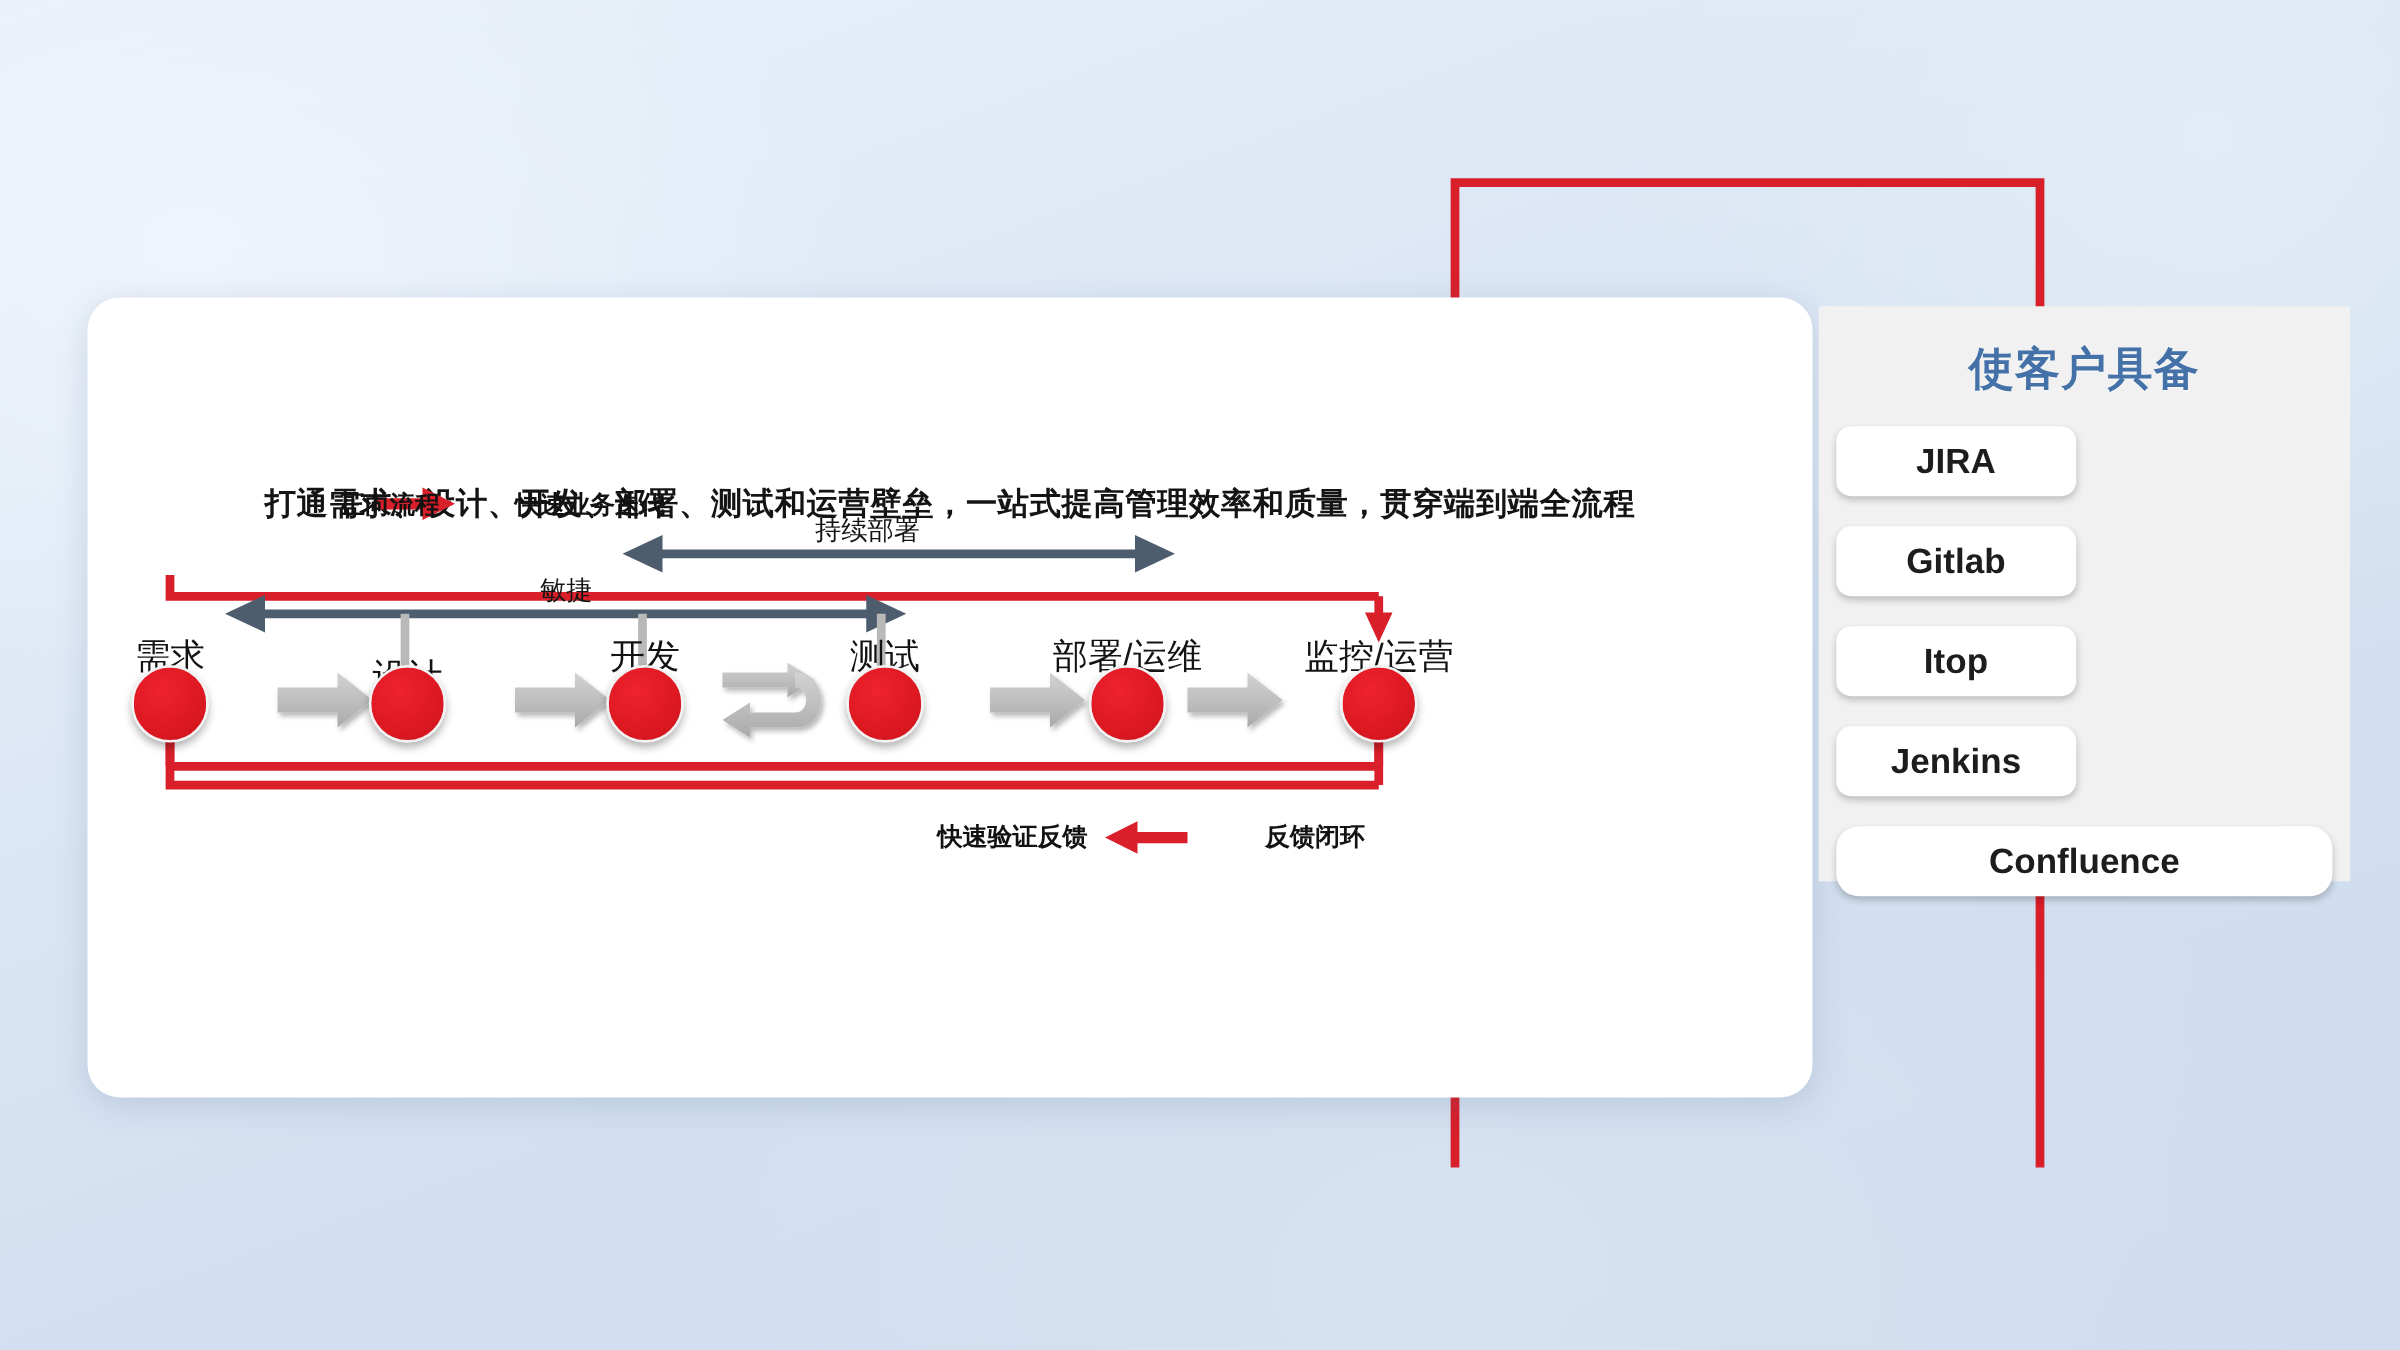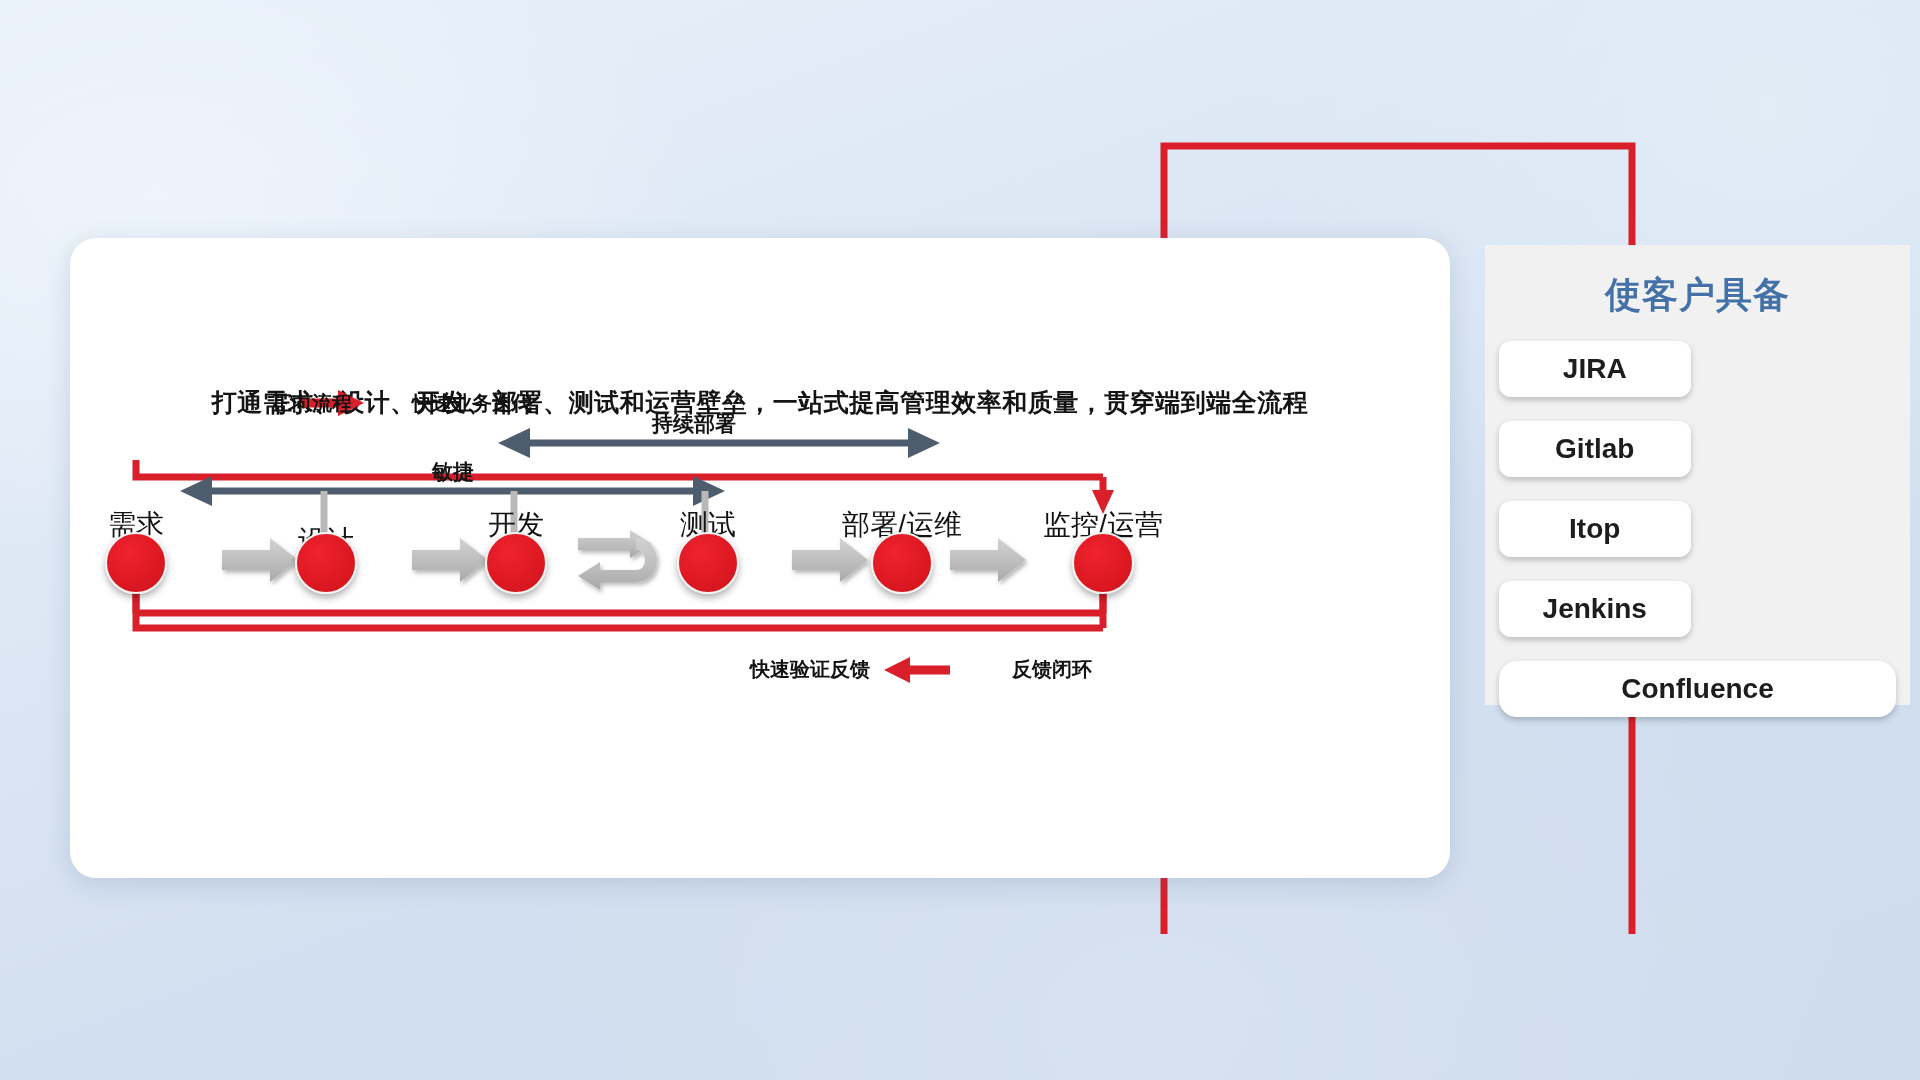--- a/index.html
+++ b/index.html
@@ -65,7 +65,7 @@
 
   
   .panel{
-    position:absolute;left:1485px;top:245px;width:425px;height:460px;
+    position:absolute;left:1455px;top:245px;width:425px;height:460px;
     background:#f1f1f1;
   }
   .panel-title{

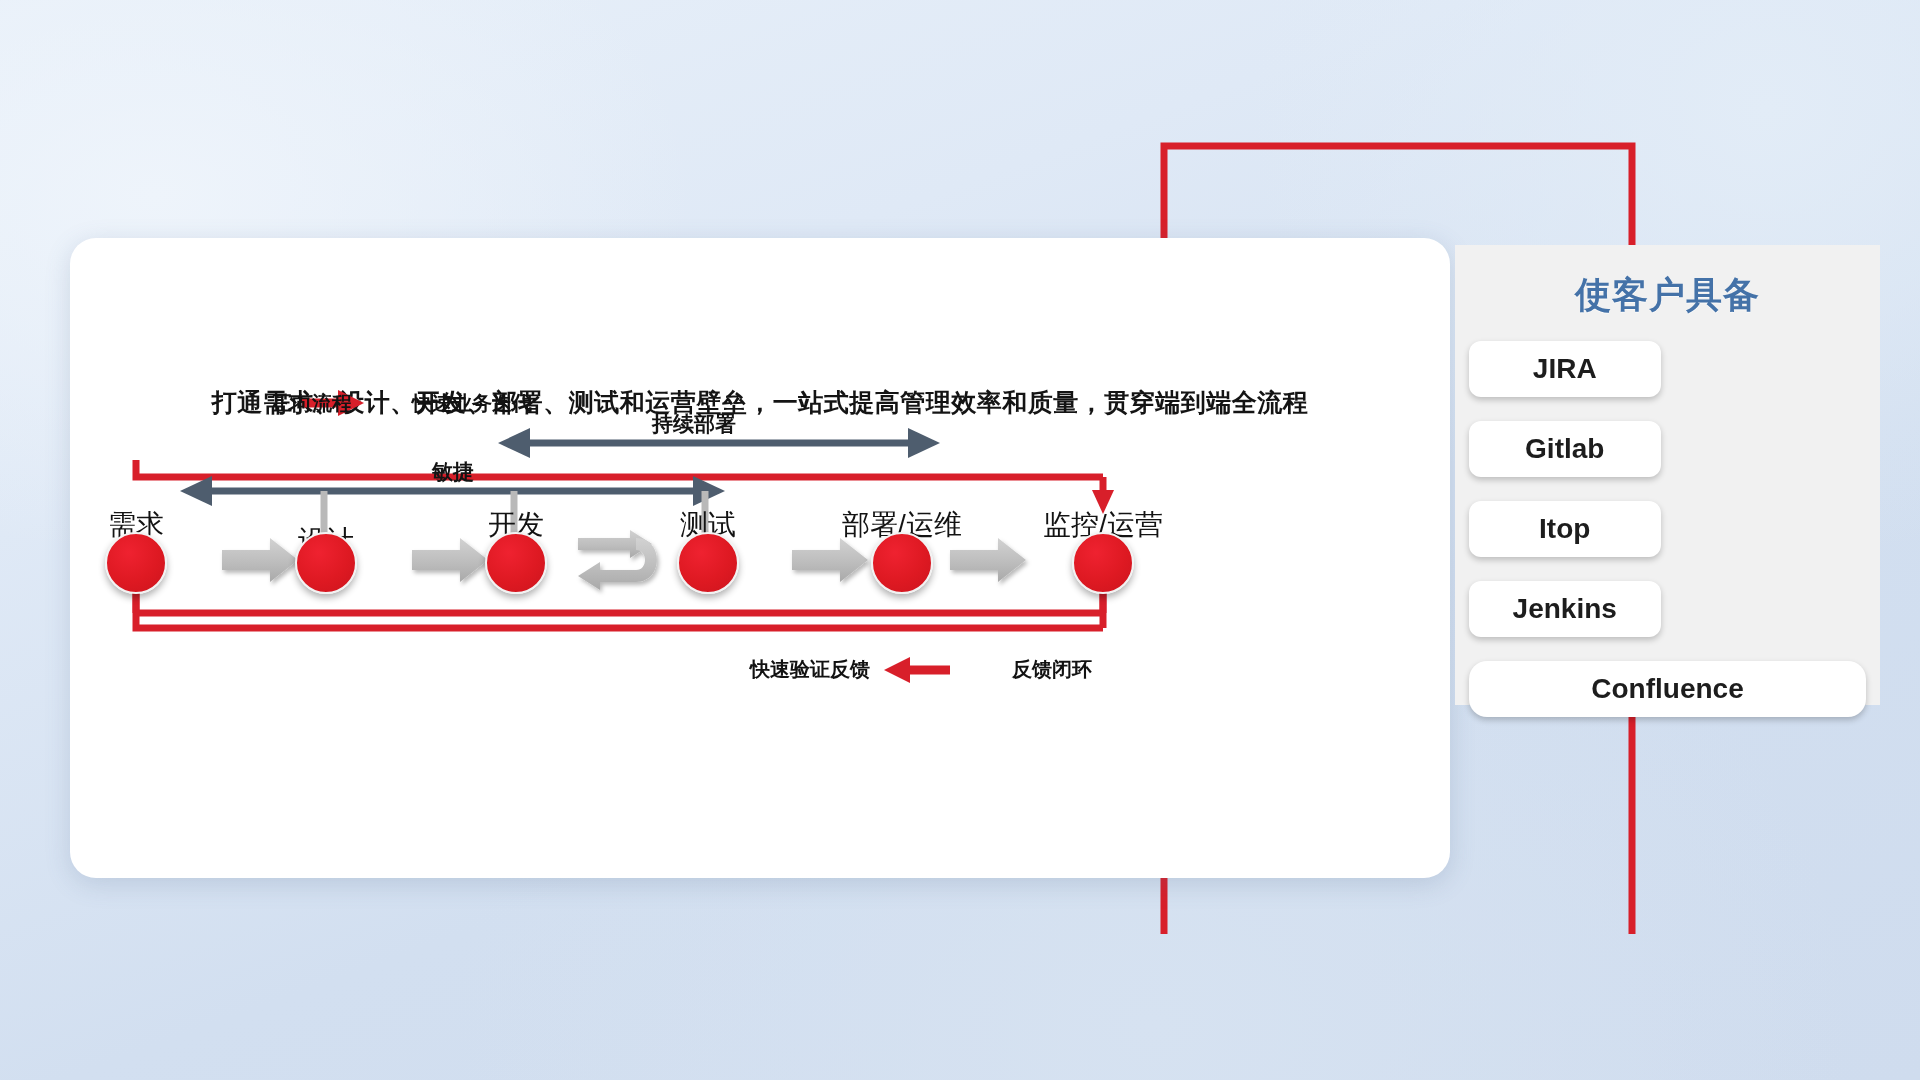--- a/index.html
+++ b/index.html
@@ -52,7 +52,7 @@
   .flow svg{position:absolute;left:0;top:0;}
 
   .lbl{position:absolute;font-size:20px;color:#121212;font-weight:bold;white-space:nowrap;padding-left:40px;}
-  .lbl-thin{position:absolute;font-size:21px;color:#141414;white-space:nowrap;font-weight:bold;}
+  .lbl-thin{position:absolute;font-size:21px;color:#141414;white-space:nowrap;font-weight:normal;}
   .stage-lbl{position:absolute;font-size:28px;color:#131313;white-space:nowrap;transform:translateX(-50%);}
 
   .node{

